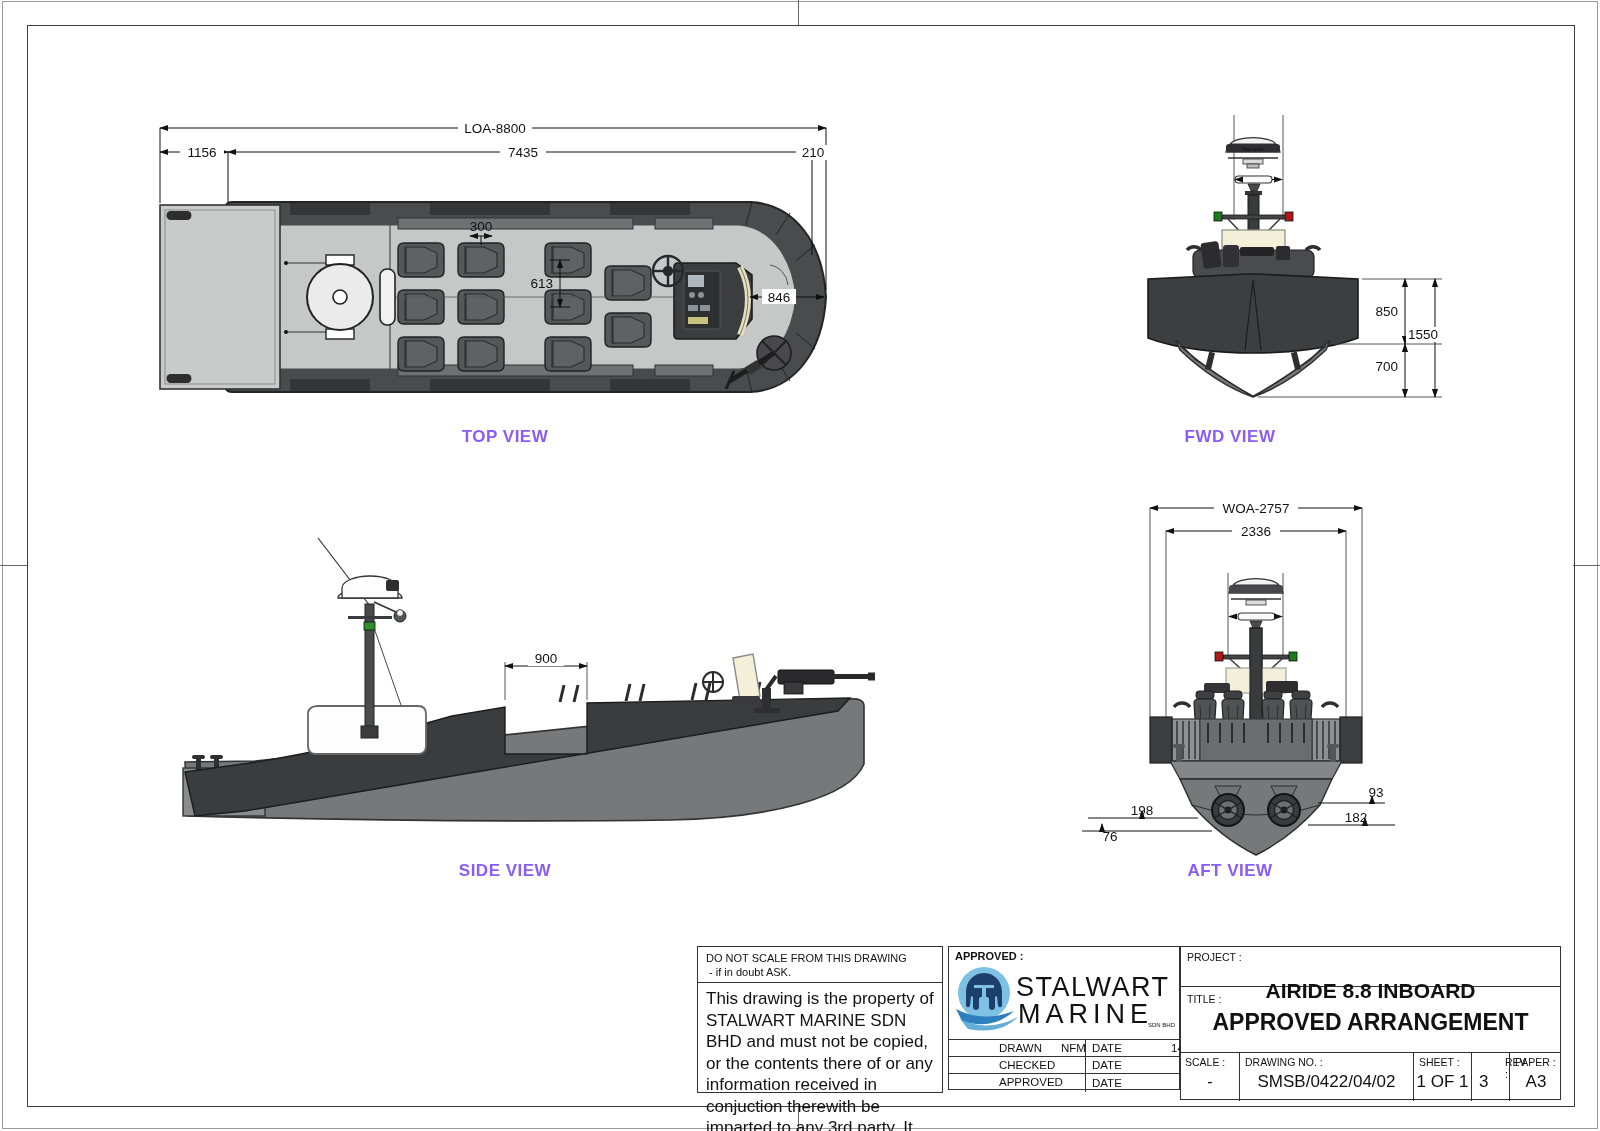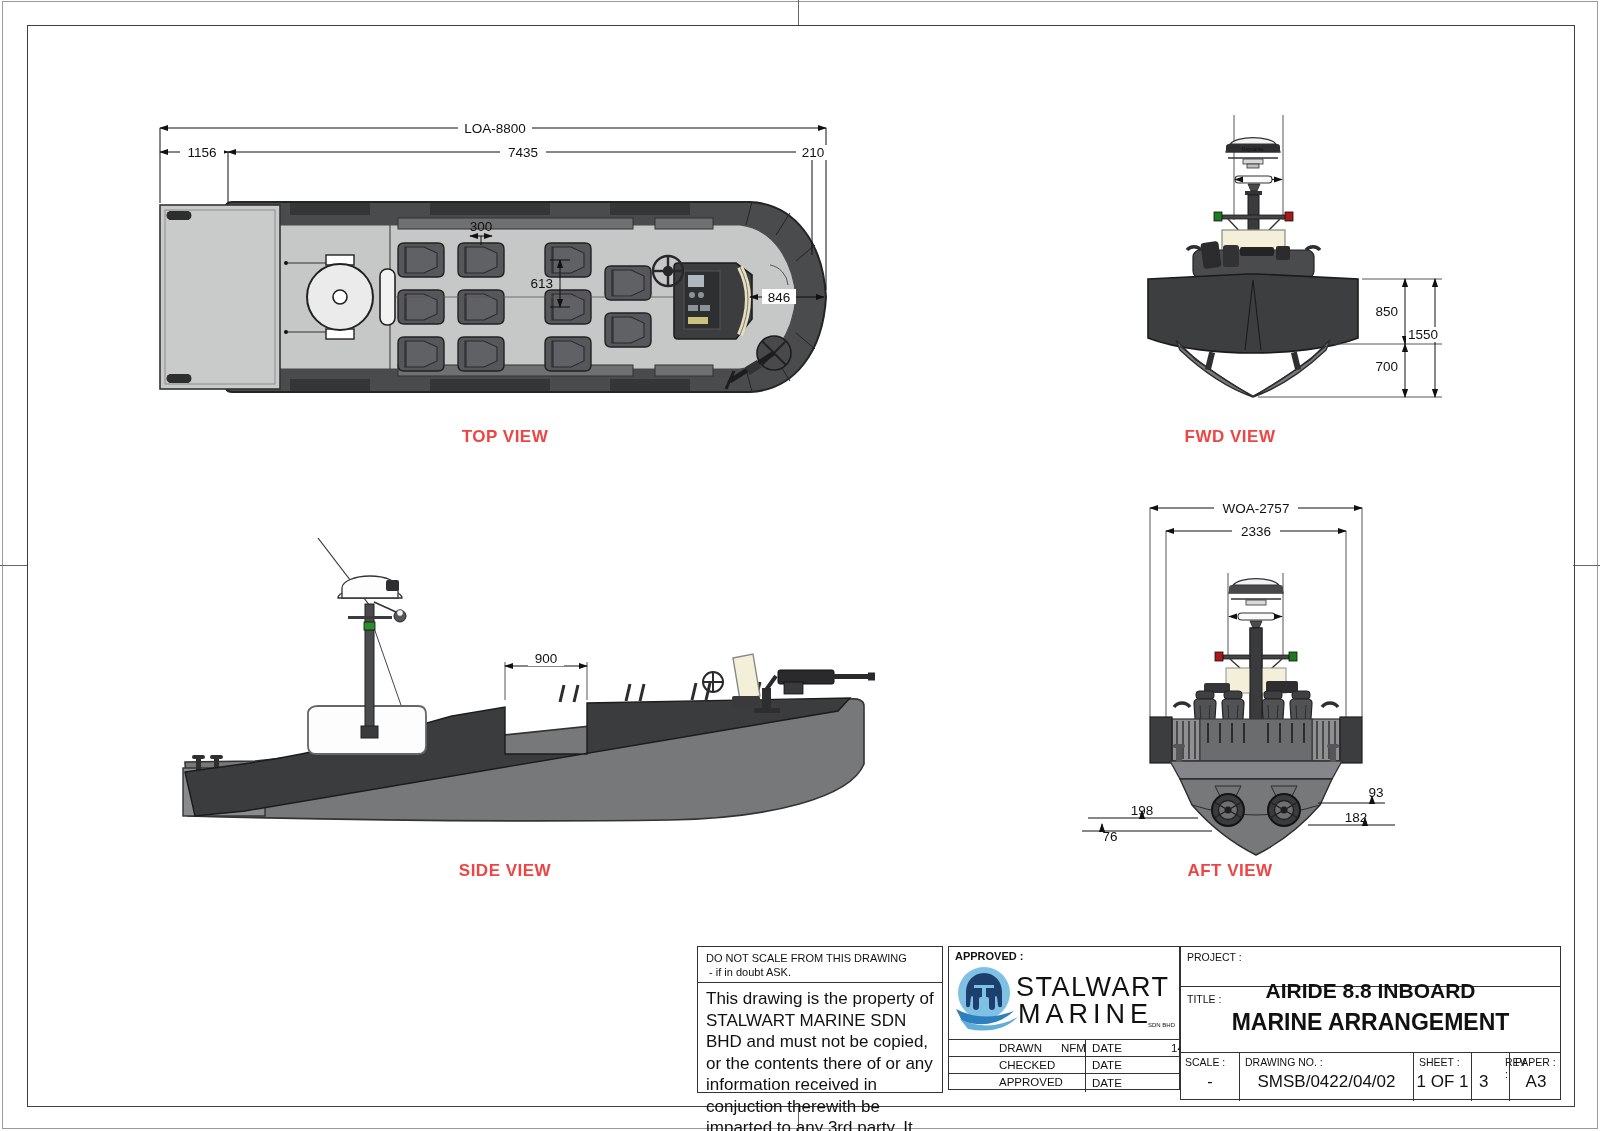--- a/index.html
+++ b/index.html
@@ -10,7 +10,7 @@
   .frame{position:absolute;left:27px;top:25px;width:1546px;height:1080px;border:1.6px solid #3f3f3f;}
   
   .view{position:absolute;}
-  .viewlabel{position:absolute;width:230px;text-align:center;font-size:17px;font-weight:bold;letter-spacing:.5px;color:#ef4444;}
+  .viewlabel{position:absolute;width:230px;text-align:center;font-size:17px;font-weight:bold;letter-spacing:.5px;color:#8b5cf6;}
   svg text{font-family:"Liberation Sans",sans-serif;fill:#111;}
   .dim{font-size:13.5px;}
   

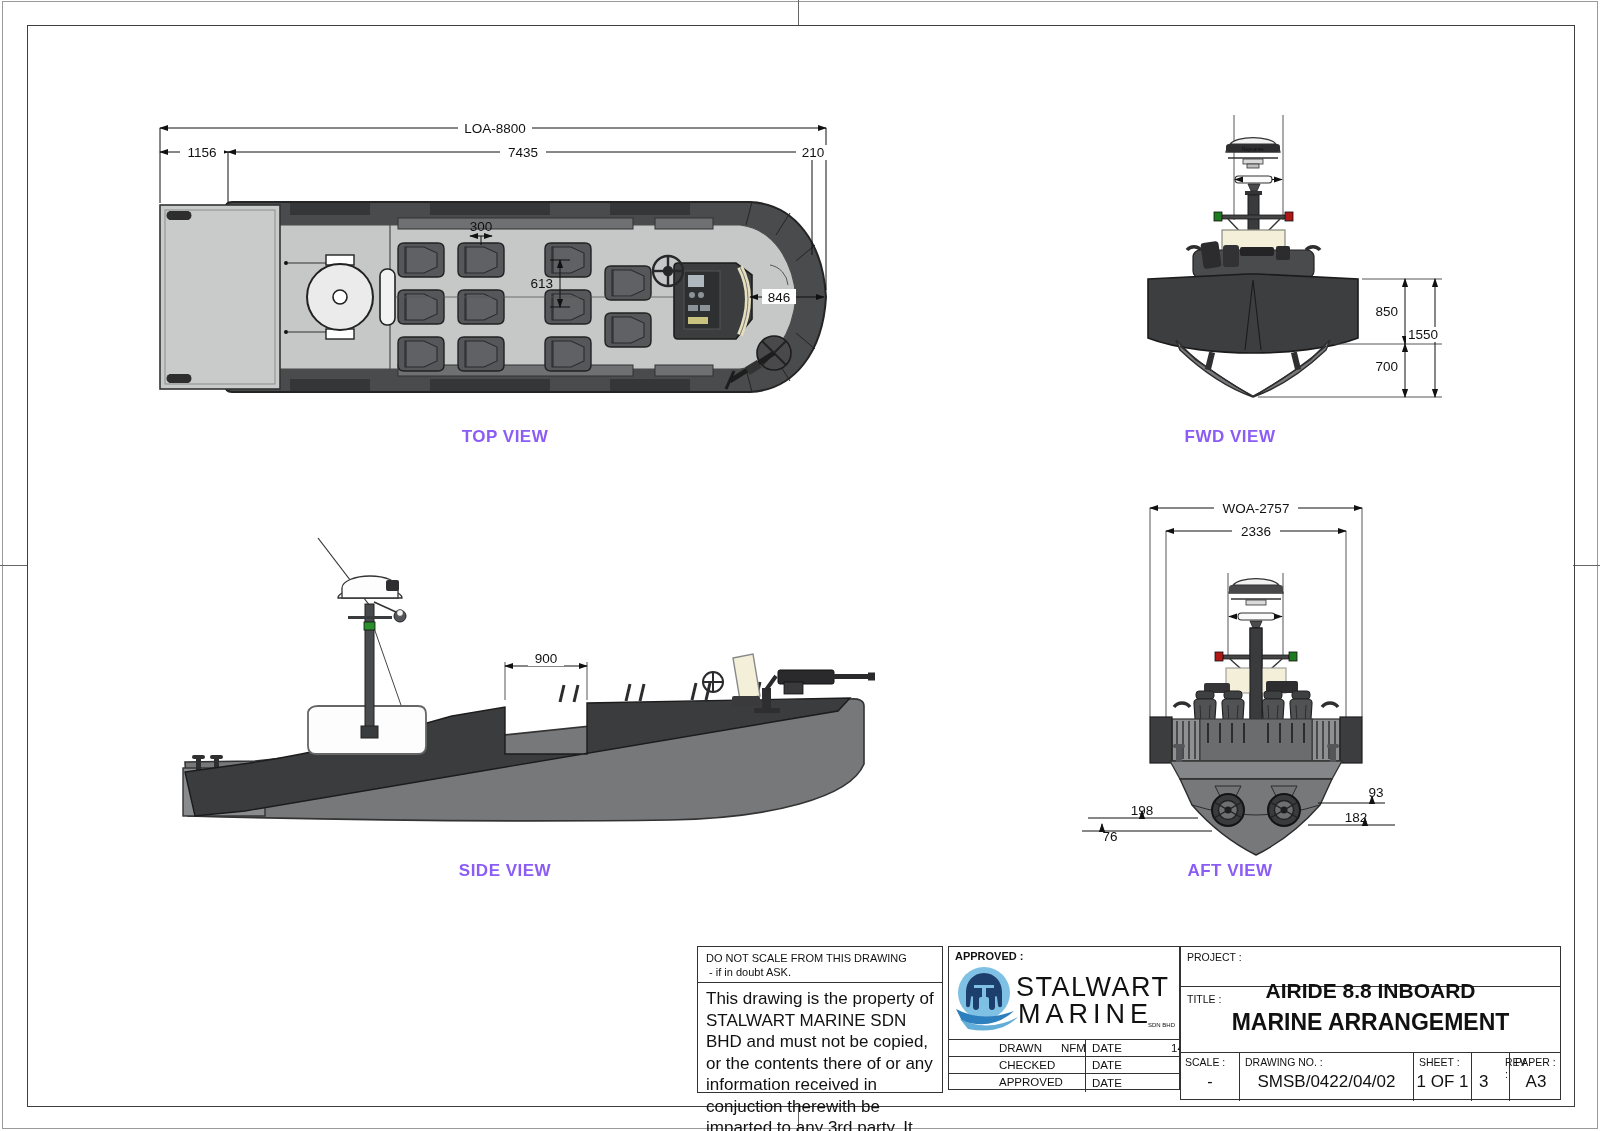--- a/index.html
+++ b/index.html
@@ -531,7 +531,7 @@
 
     <div style="position:absolute;left:0;top:40px;width:100%;height:66px;border-bottom:1.2px solid #333;box-sizing:border-box;">
       <span class="lbl" style="position:absolute;left:6px;top:6px;">TITLE :</span>
-      <div class="bigval" style="top:22px;font-size:23px;">MARINE ARRANGEMENT</div>
+      <div class="bigval" style="top:22px;font-size:23px;">APPROVED ARRANGEMENT</div>
     </div>
 
     <div style="position:absolute;left:0;top:106px;width:100%;height:48px;">

